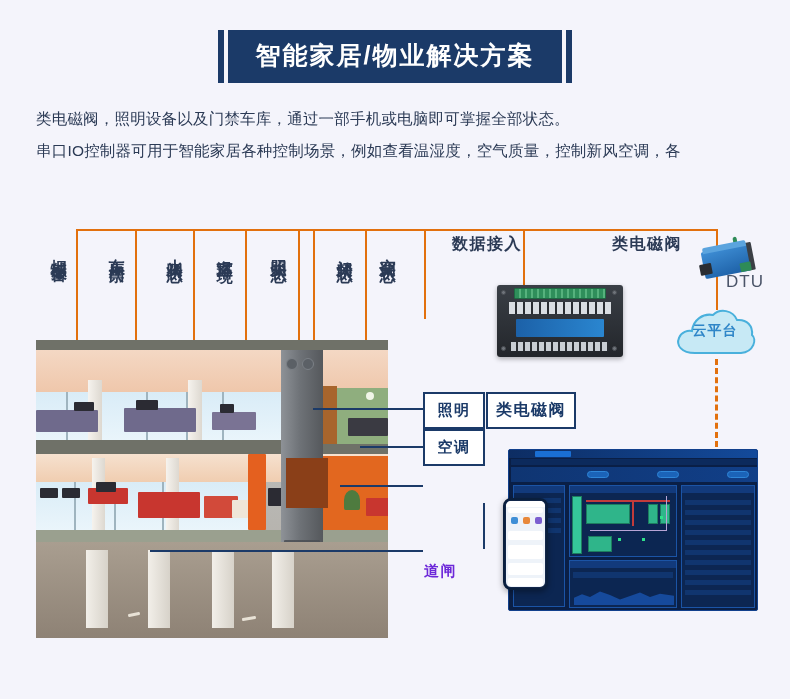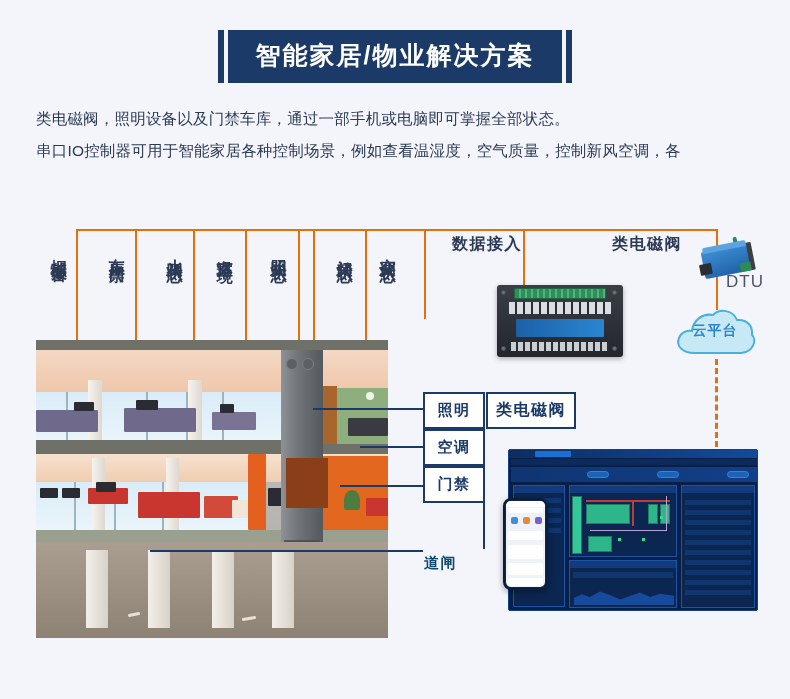--- a/index.html
+++ b/index.html
@@ -337,7 +337,6 @@
 
   <div class="navy-box" style="left:423px; top:392px; width:62px; height:37px;">照明</div>
   <div class="navy-box" style="left:423px; top:429px; width:62px; height:37px;">空调</div>
-  <div class="navy-box" style="left:423px; top:466px; width:62px; height:37px;">门禁</div>
   <div class="navy-line" style="left:483px; top:503px; width:2px; height:46px;"></div>
 
   <div class="navy-box" style="left:486px; top:392px; width:90px; height:37px; font-size:16px;">类电磁阀</div>

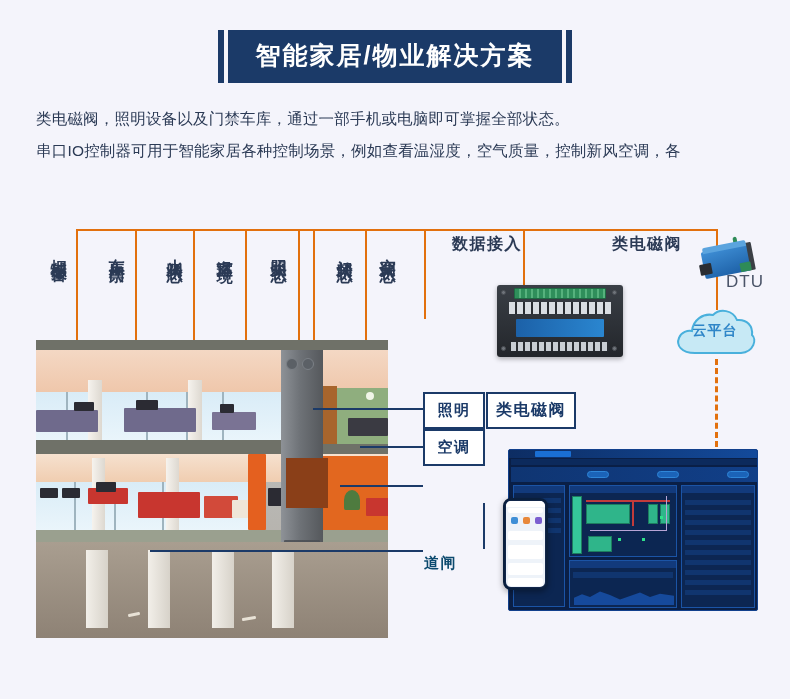--- a/index.html
+++ b/index.html
@@ -90,8 +90,9 @@
   }
   .navy-line { position:absolute; background:#1b3a68; }
   .navy-label-plain {
-    position:absolute; color:#0c4a6e; font-size:15px; font-weight:bold;
+    position:absolute; color:#6d28d9; font-size:15px; font-weight:bold;
     letter-spacing:1.5px;
+    margin-top:8px;
   }
 
   

